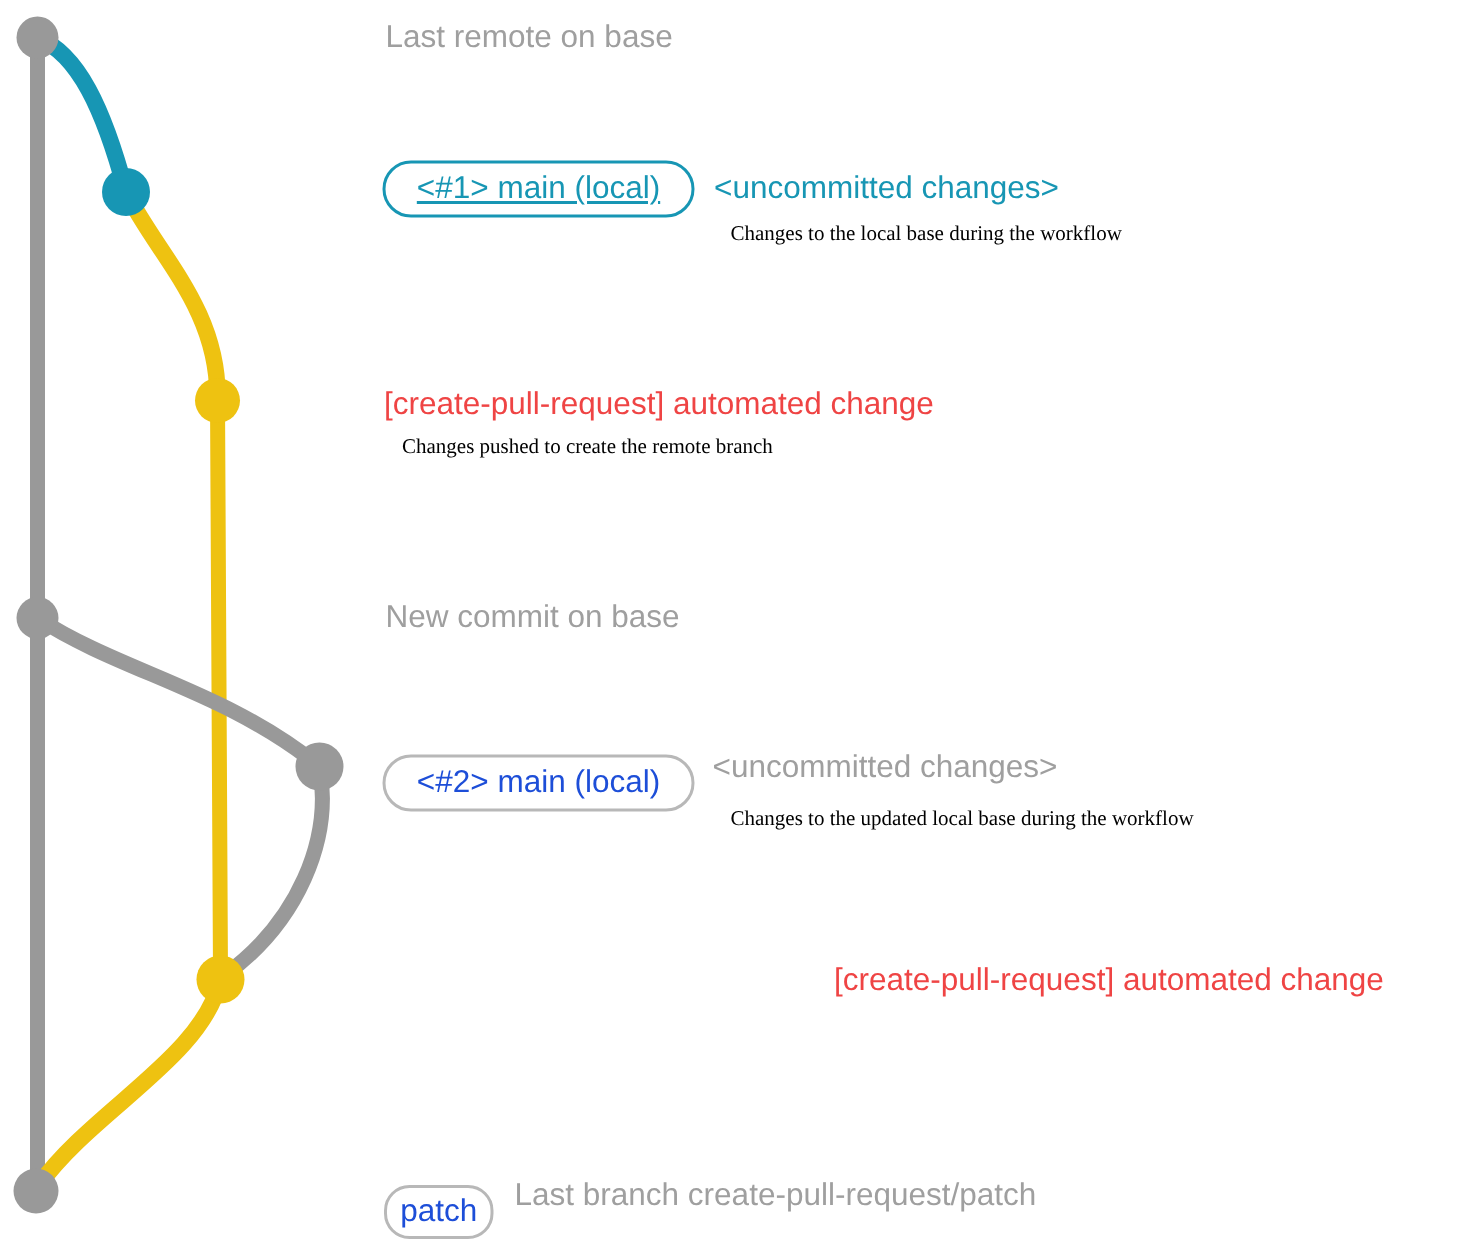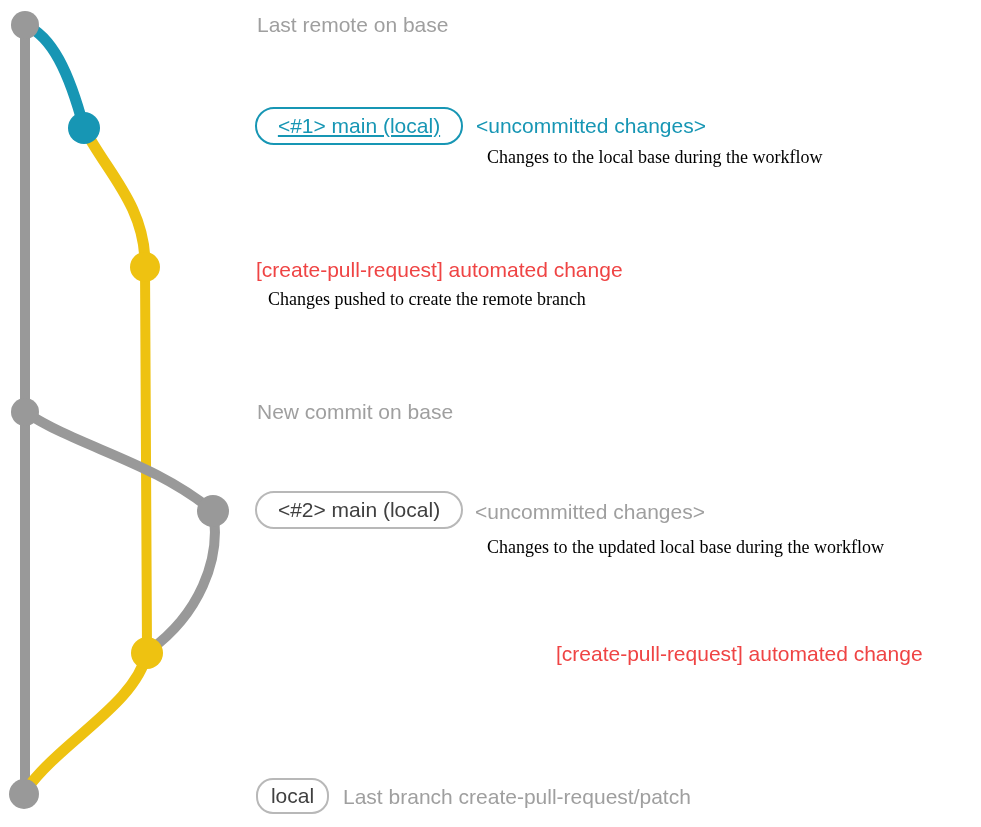--- a/index.html
+++ b/index.html
@@ -25,7 +25,7 @@
   .caption{
     position:absolute;
     font-family:"Liberation Serif", serif;
-    font-size:18px;
+    font-size:14px;
     line-height:22px;
     color:#000000;
     white-space:nowrap;

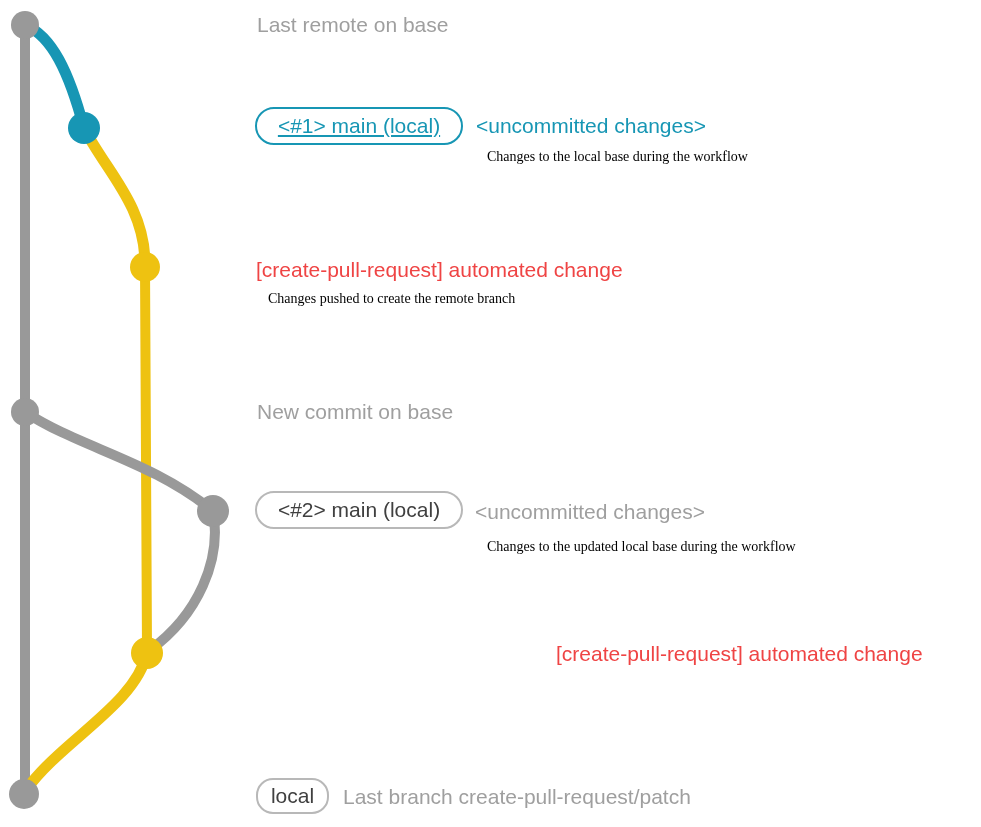--- a/index.html
+++ b/index.html
@@ -43,7 +43,7 @@
     white-space:nowrap;
   }
   .badge.teal{border-color:#1796b4;color:#1796b4;text-decoration:underline;}
-  .badge.gray{border-color:#b8b8b8;color:#404040;}
+  .badge.gray{border-color:#b8b8b8;color:#1d4ed8;margin-top:12px;}
   .badge.yellow{border-color:#eec211;color:#eec211;}
 </style>
 </head>

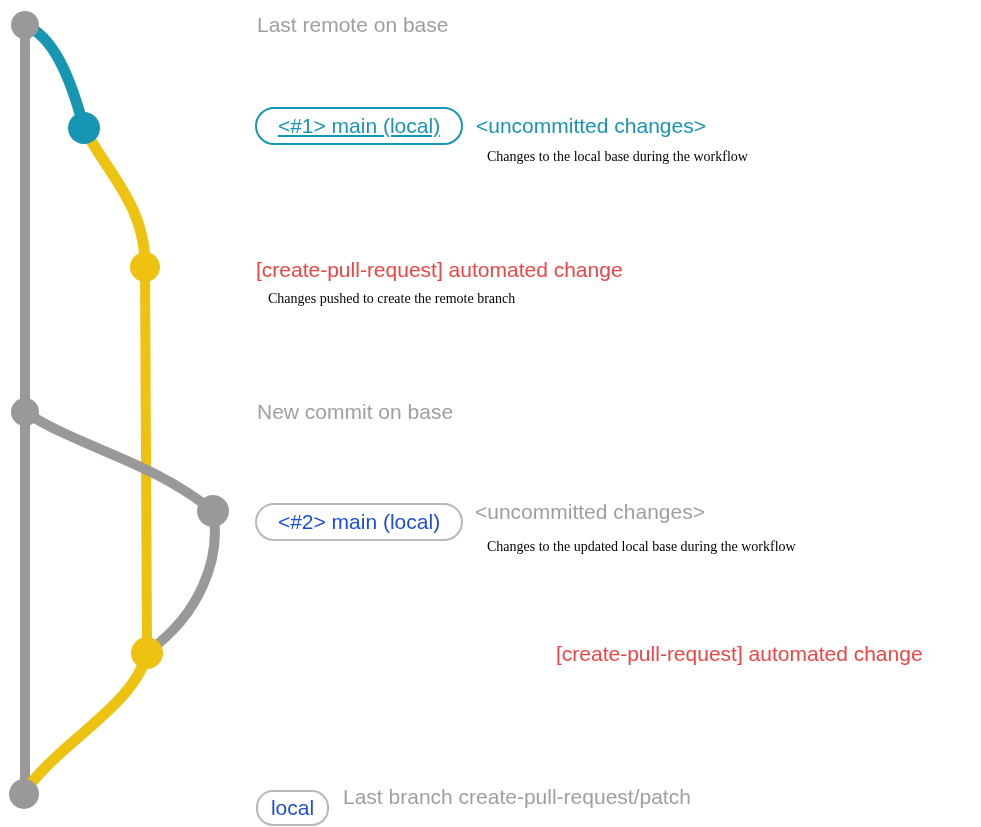--- a/index.html
+++ b/index.html
@@ -93,7 +93,7 @@
 
   <div class="txt yellow-txt" style="left:556px;top:641px;">[create-pull-request] automated change</div>
 
-  <div class="badge gray" style="left:256px;top:778px;width:73px;height:36px;border-radius:17px;">local</div>
+  <div class="badge gray" style="left:256px;top:778px;width:73px;height:36px;border-radius:17px;">patch</div>
   <div class="txt gray-txt" style="left:343px;top:784px;">Last branch create-pull-request/patch</div>
 
 </div>

